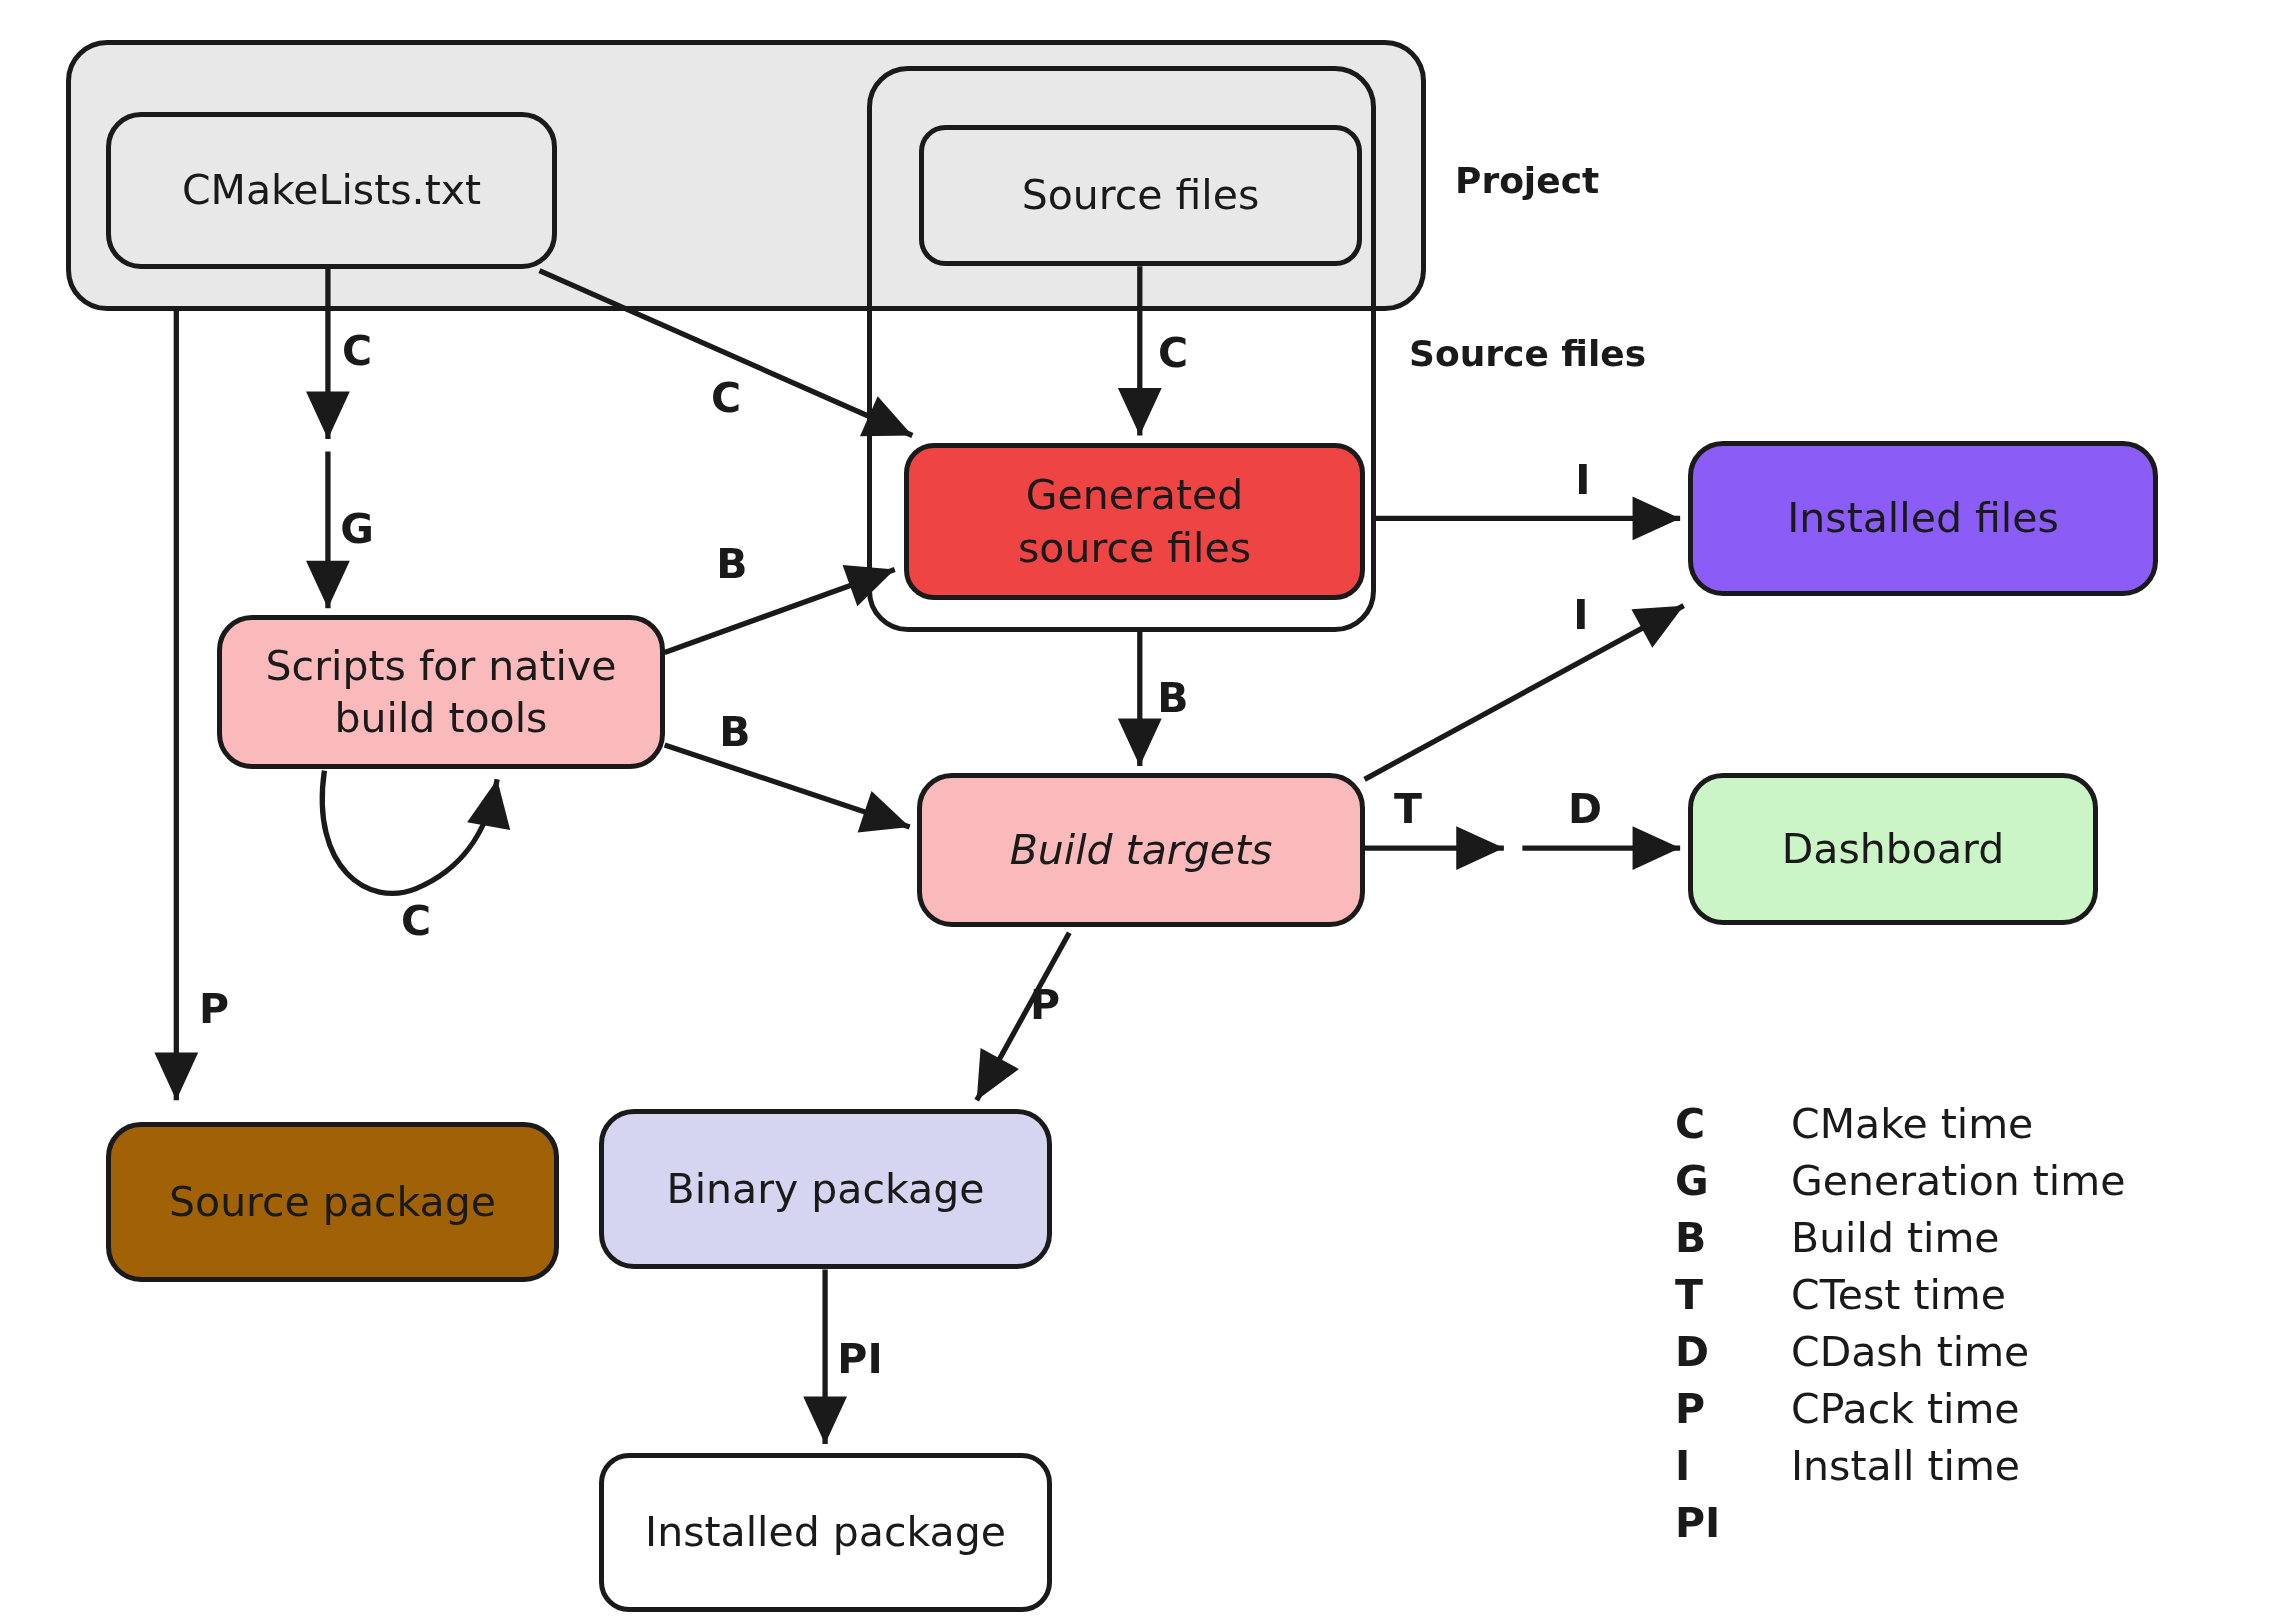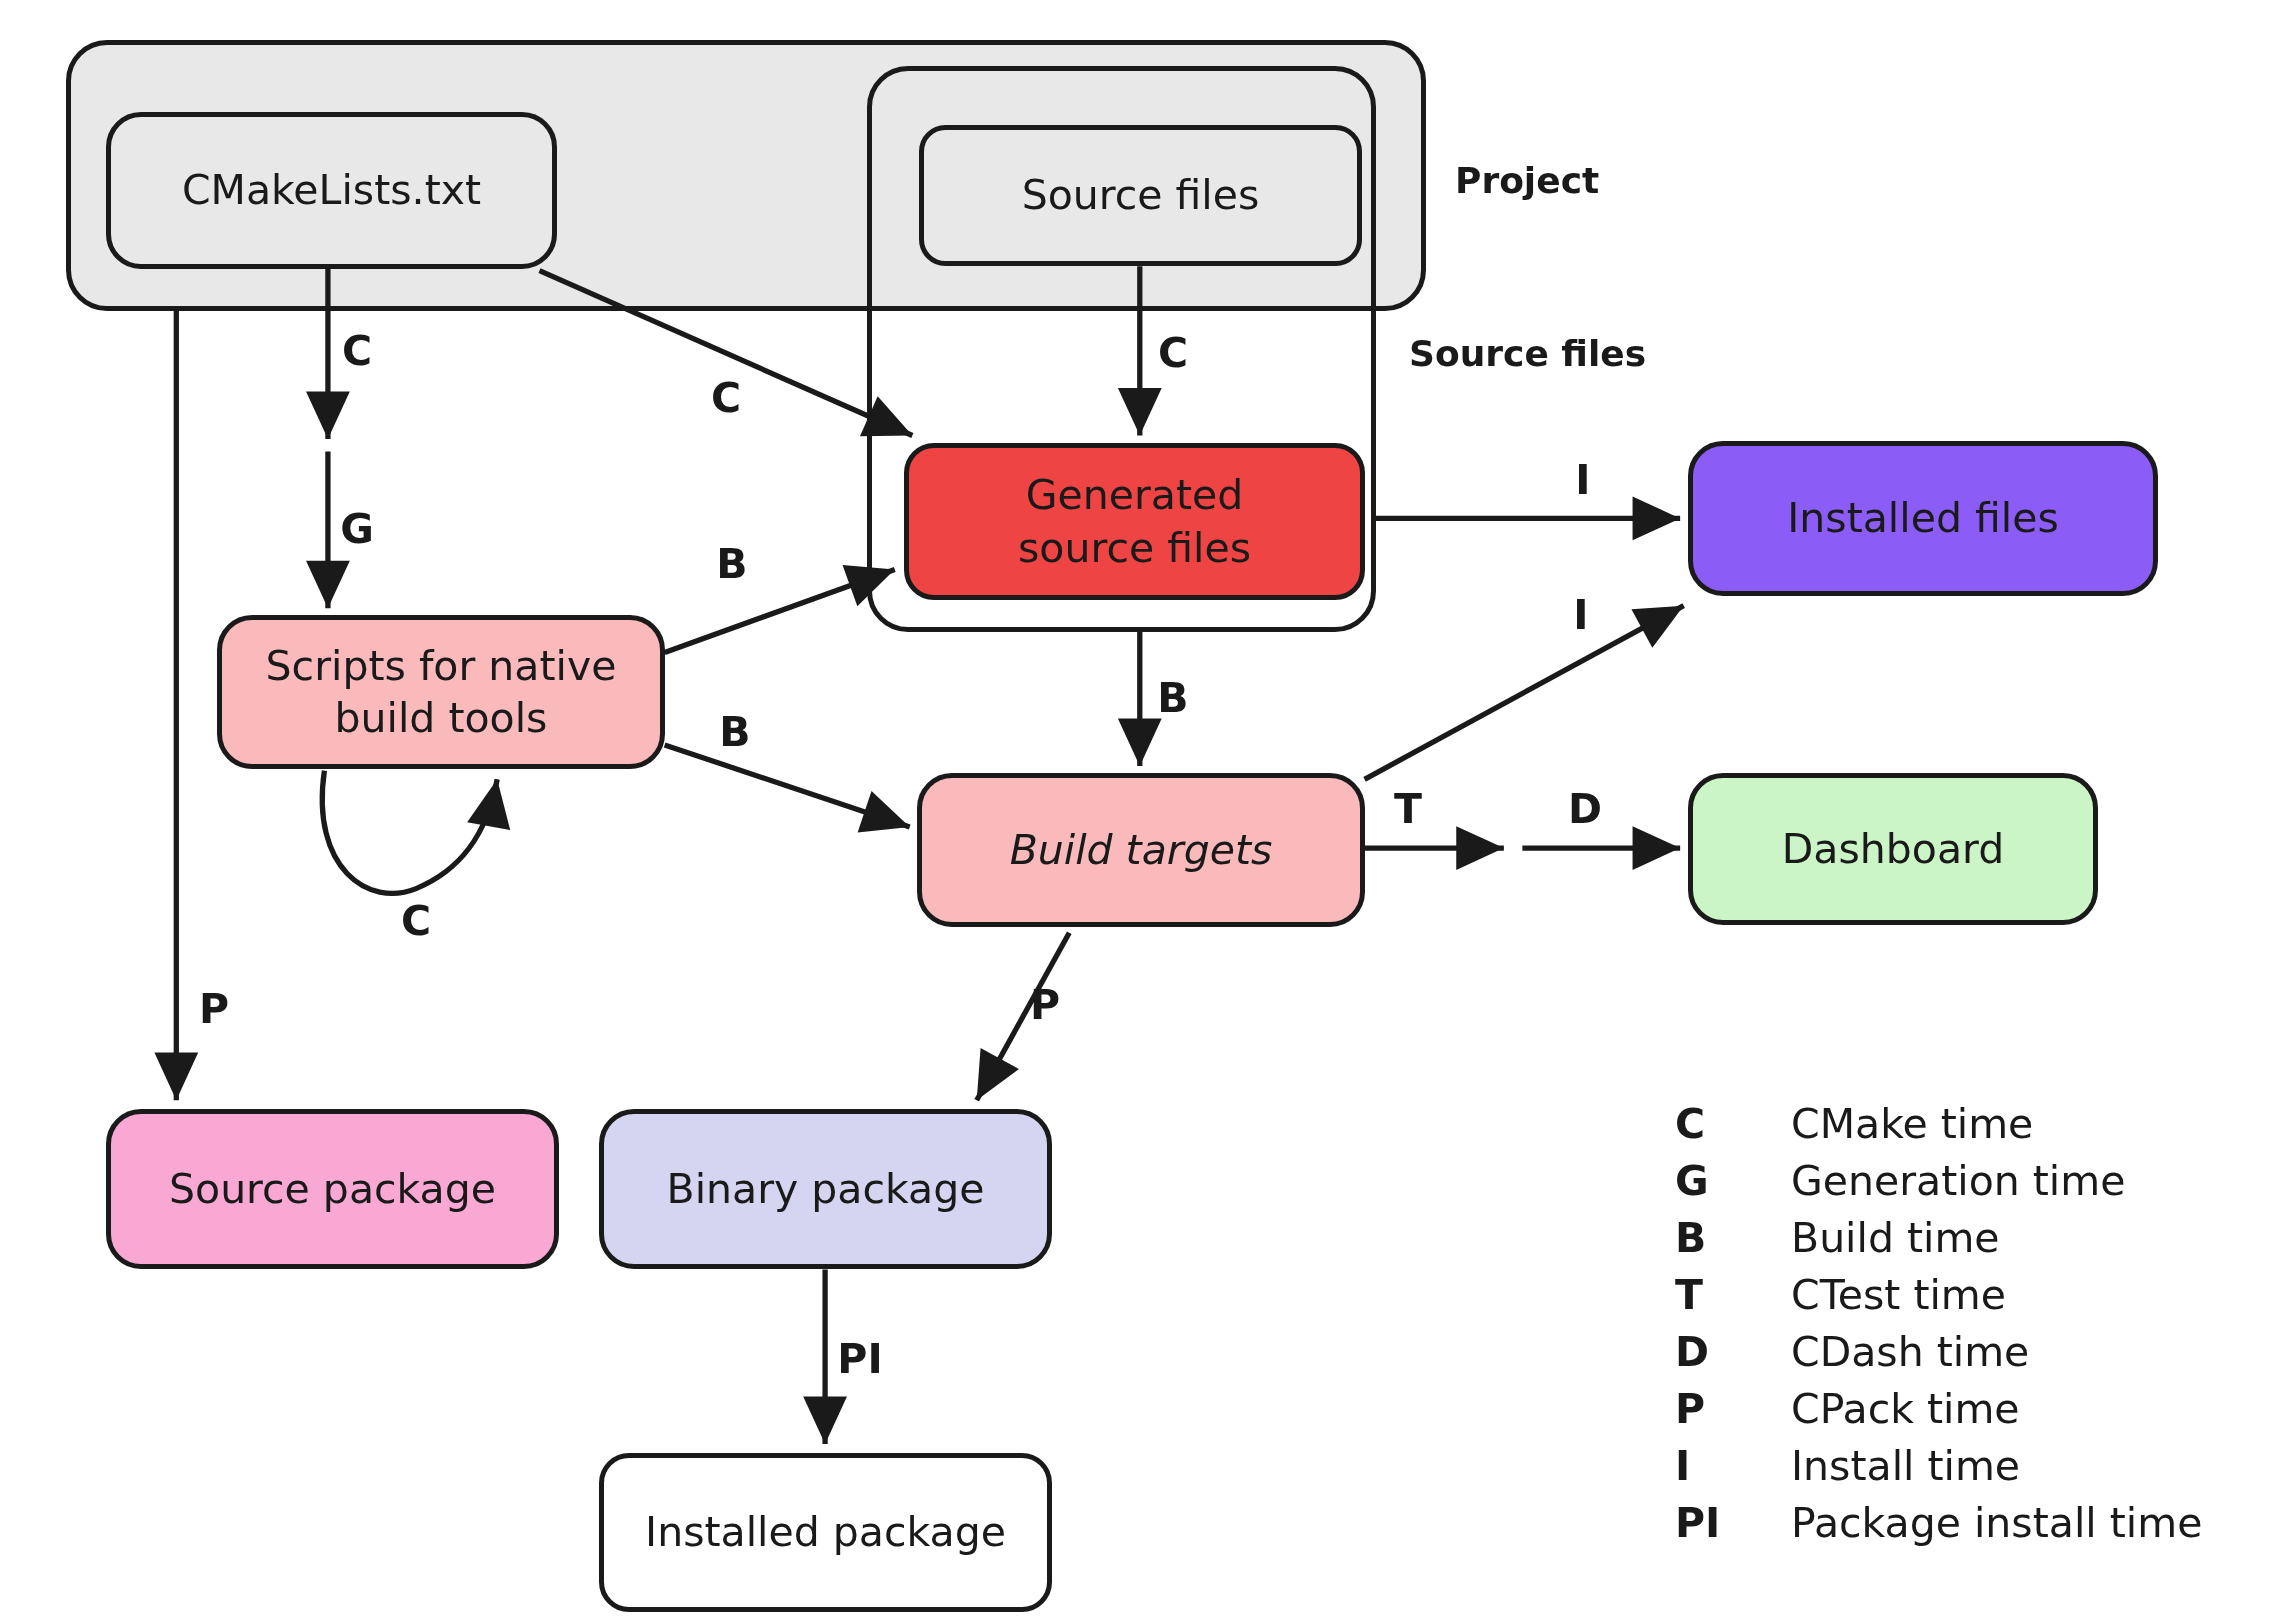--- a/index.html
+++ b/index.html
@@ -70,7 +70,7 @@
 
     <div id="dashboard" class="node" style="background: rgb(203, 245, 199);">Dashboard</div>
 
-    <div id="source-package" class="node" style="background: #f9a8d4;">Source package</div>
+    <div id="source-package" class="node" style="background: #a16207; margin-top: 13px;">Source package</div>
 
     <div id="binary-package" class="node" style="background: rgb(213, 213, 241);">Binary package</div>
 

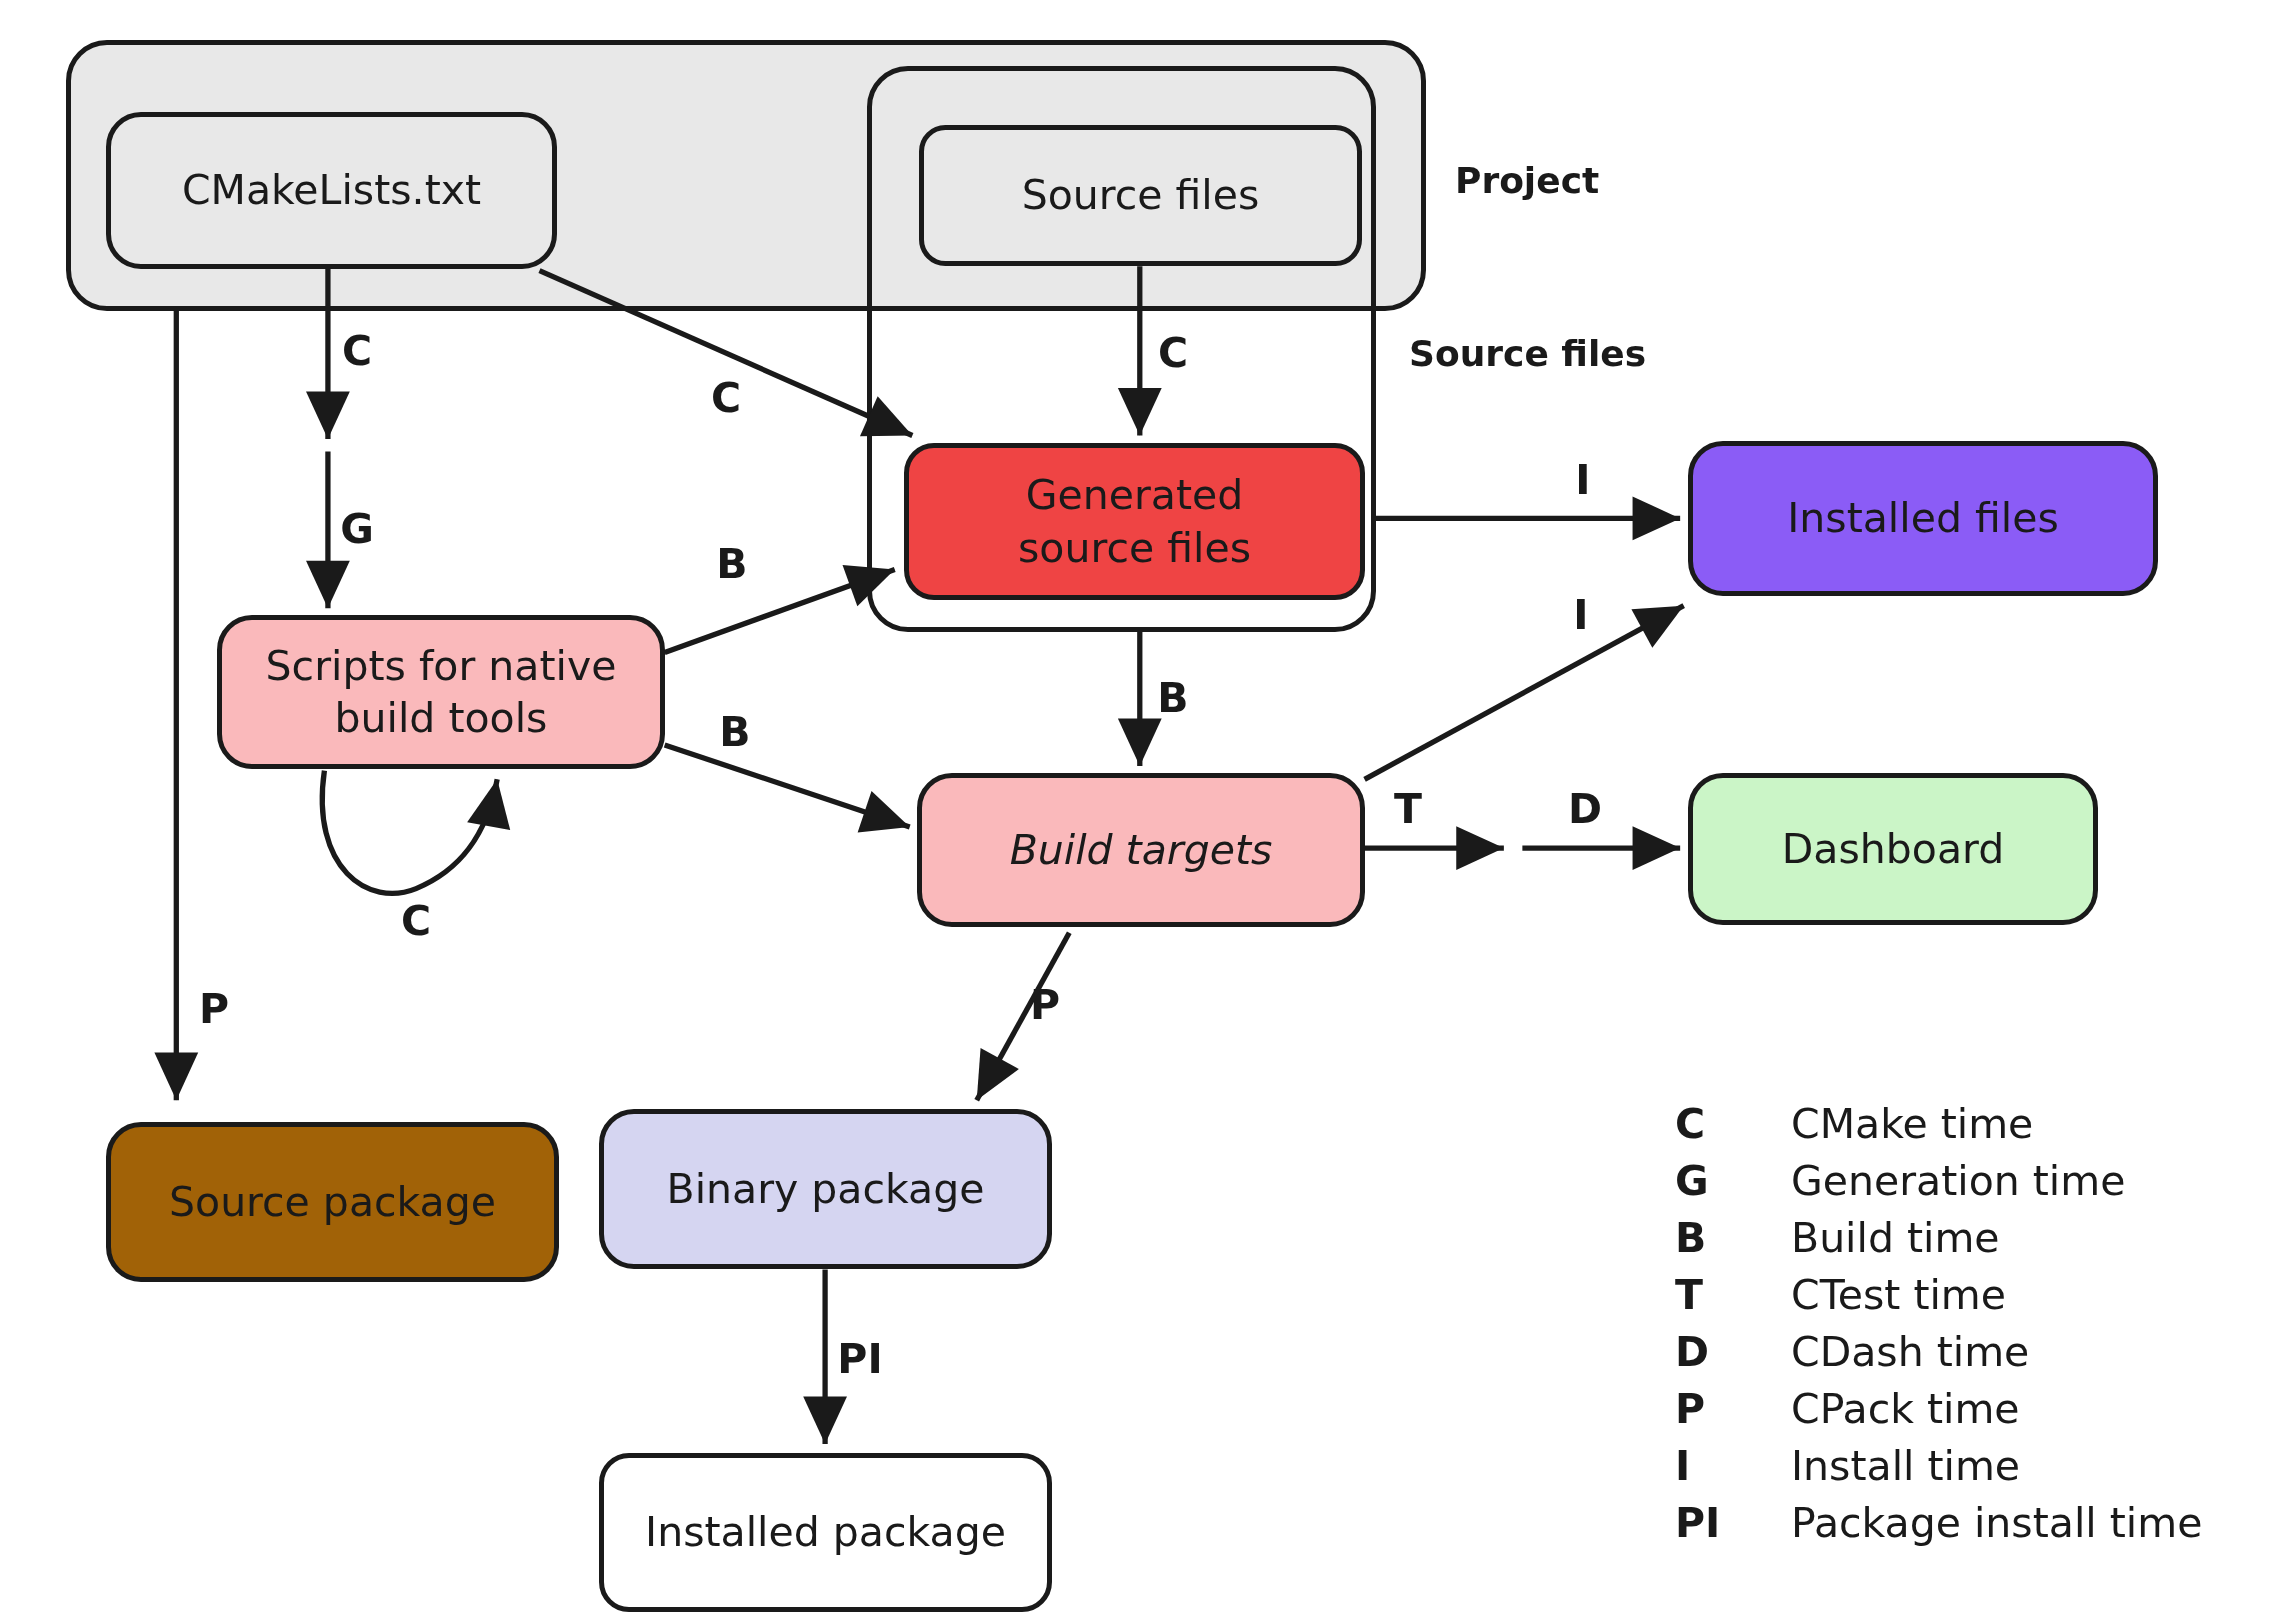--- a/index.html
+++ b/index.html
@@ -126,7 +126,6 @@
       </div>
       <div class="legend-row">
         <span class="legend-letter">PI</span>
-        <span class="legend-text">Package install time</span>
       </div>
     </div>
   </div>

